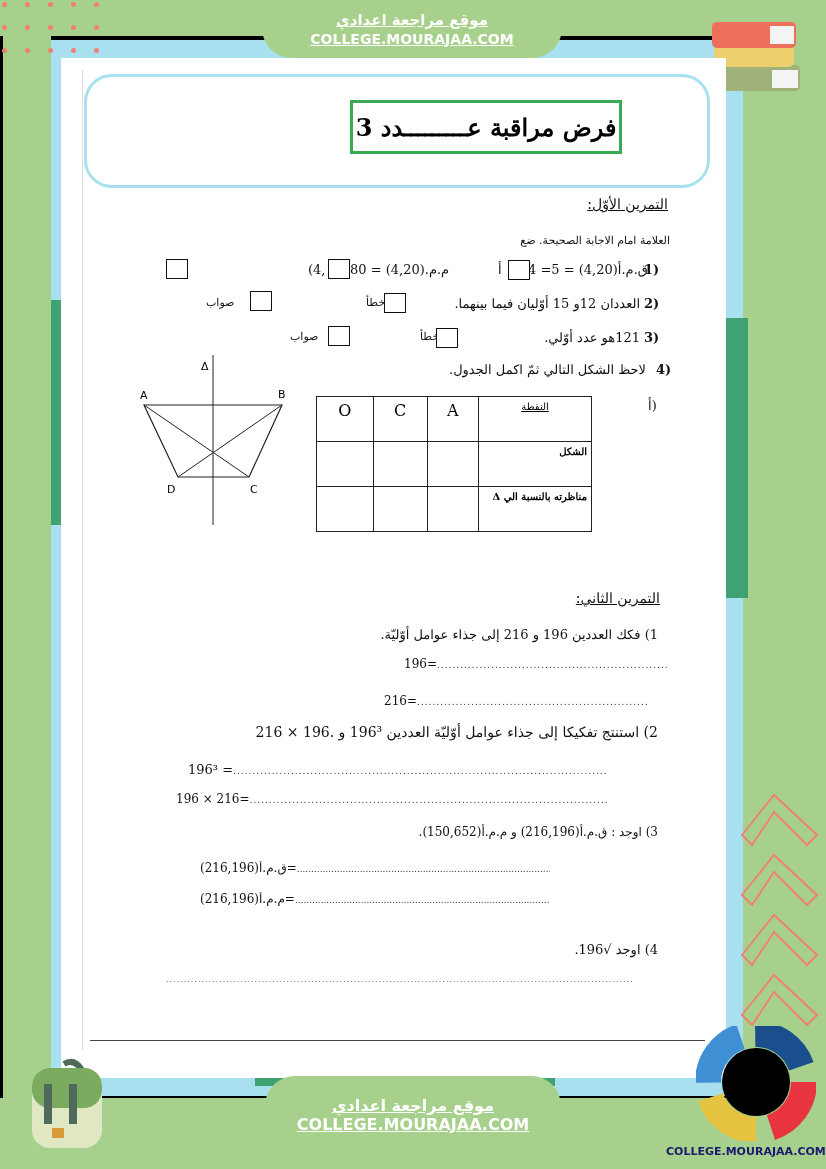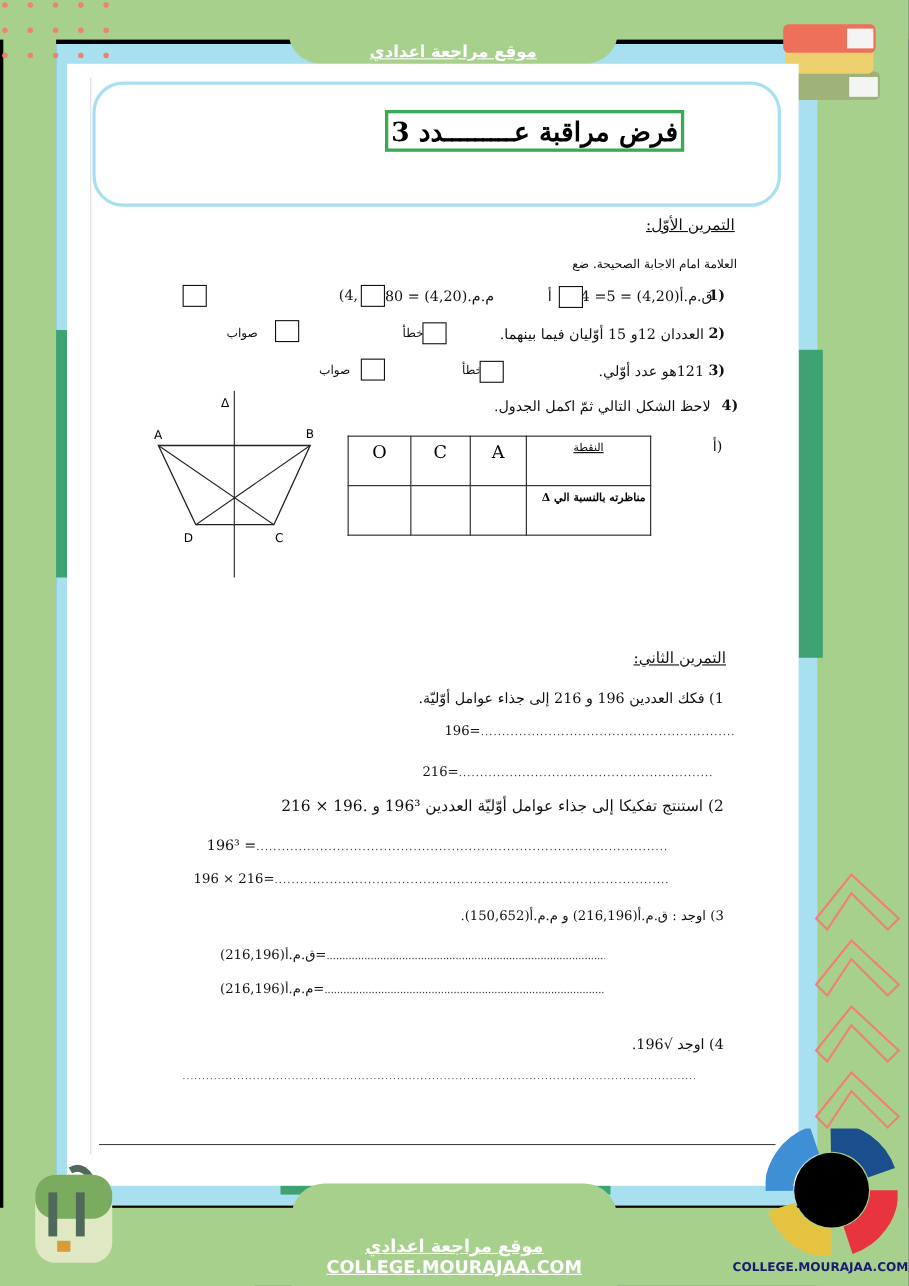--- a/index.html
+++ b/index.html
@@ -22,7 +22,7 @@
   .banner { background:#a8d08d; color:#fff; text-align:center; font-family:"DejaVu Sans", sans-serif; font-weight:bold; text-decoration:underline; }
   .banner-top { left:262px; top:0; width:300px; height:58px; border-radius:0 0 30px 30px; }
   .banner-bottom { left:265px; top:1076px; width:296px; height:93px; border-radius:30px 30px 0 0; }
-  .banner .ar { font-size:15px; line-height:20px;margin-top:27px; }
+  .banner .ar { font-size:15px; line-height:20px; }
   .banner .en { font-size:14px; line-height:18px; }
   .banner-top .ar { padding-top:10px; }
   .banner-bottom .ar { padding-top:20px; font-size:16px; }

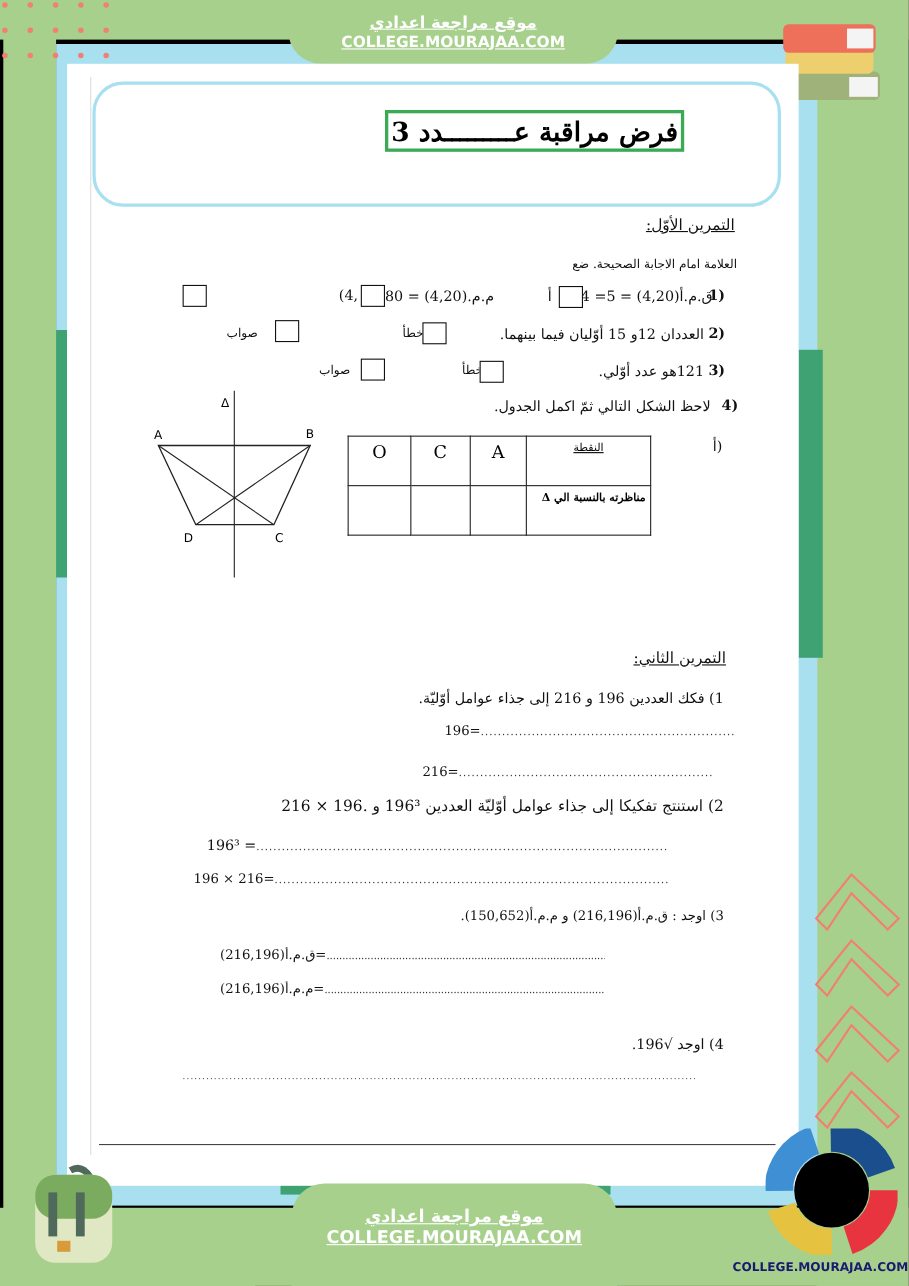--- a/index.html
+++ b/index.html
@@ -29,7 +29,7 @@
   .banner-bottom .en { font-size:16px; }
   
   .header-card { left:84px; top:74px; width:620px; height:108px; border:3px solid #a8e0f0; border-radius:28px; background:#fff; }
-  .title-box { left:350px; top:100px; width:272px; height:38px; border:3px solid #3aaa55; box-sizing:border-box; display:flex; align-items:center; justify-content:center; font-size:24px; font-weight:bold; direction:rtl; }
+  .title-box { left:350px; top:100px; width:272px; height:54px; border:3px solid #3aaa55; box-sizing:border-box; display:flex; align-items:center; justify-content:center; font-size:24px; font-weight:bold; direction:rtl; }
   .rtl { direction:rtl; text-align:right; }
   .txt { font-size:13px; color:#111; white-space:nowrap; }
   .h-ex { font-size:14px; font-weight:normal; text-decoration:underline; }

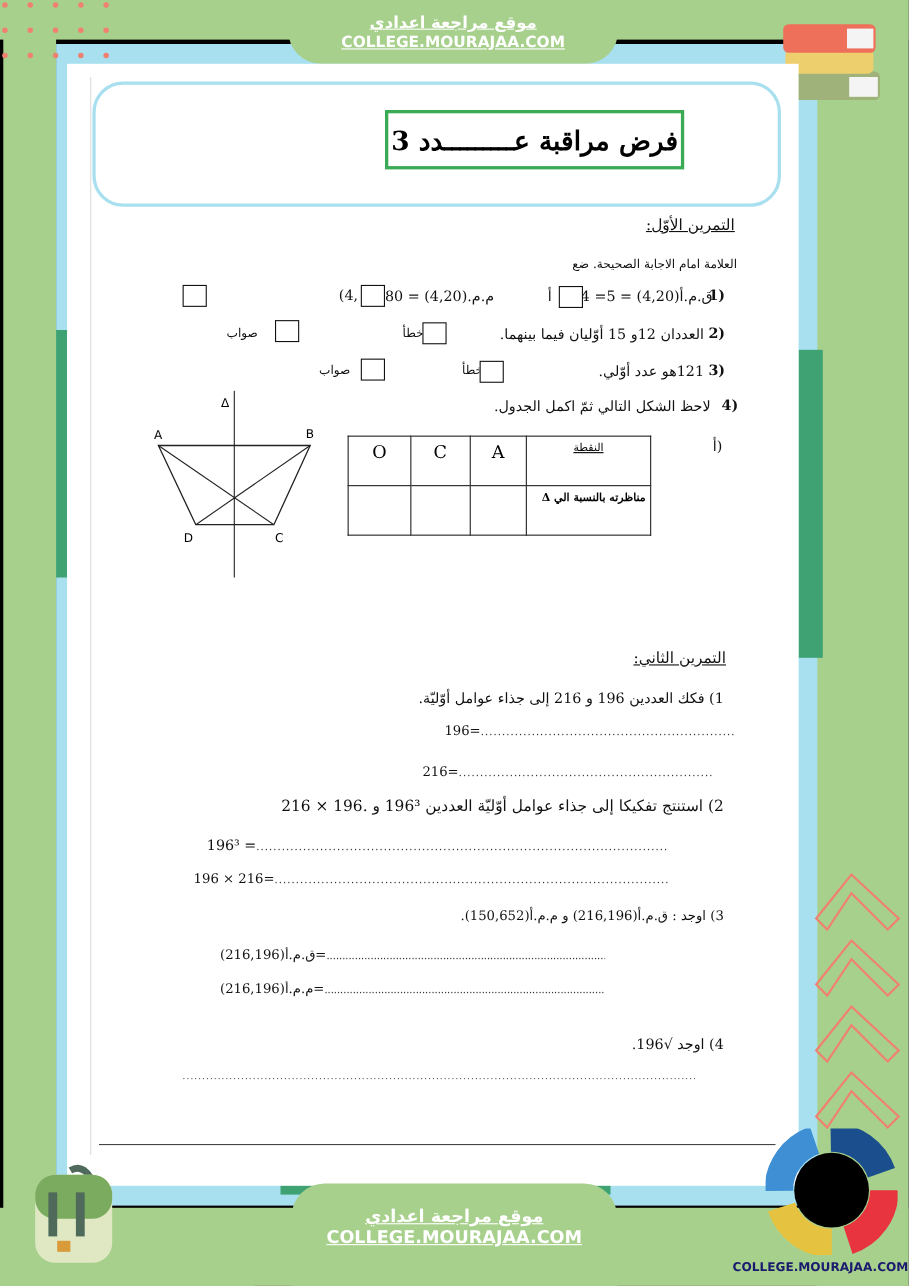--- a/index.html
+++ b/index.html
@@ -144,6 +144,12 @@
     <td class="hd">A</td>
     <td class="lbl" style="font-weight:normal;text-decoration:underline;text-align:center;">النقطة</td>
   </tr>
+  <tr style="height:32px;">
+    <td></td>
+    <td></td>
+    <td></td>
+    <td class="lbl">الشكل</td>
+  </tr>
   <tr style="height:44px;">
     <td></td>
     <td></td>

